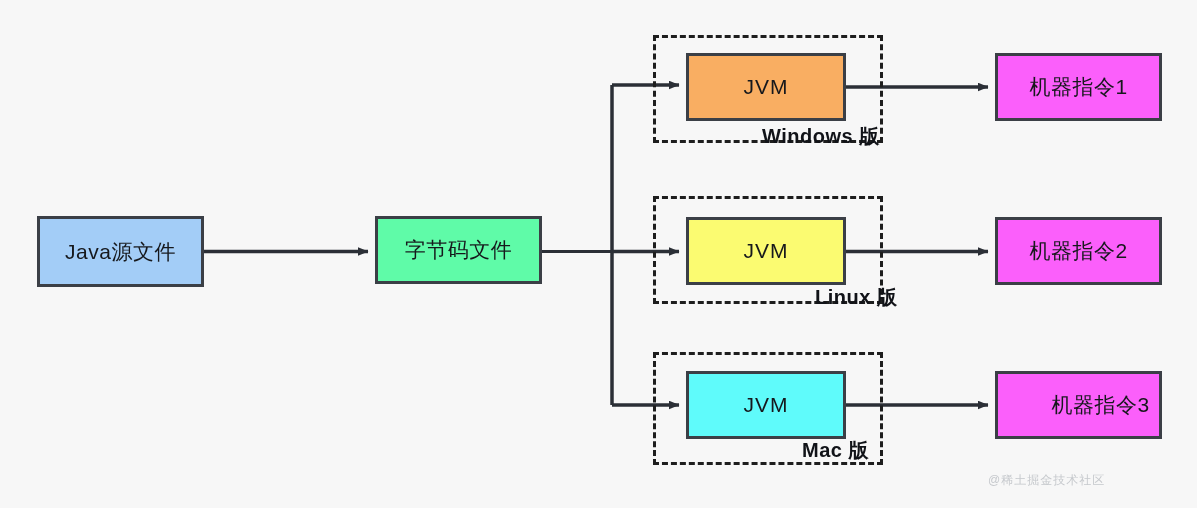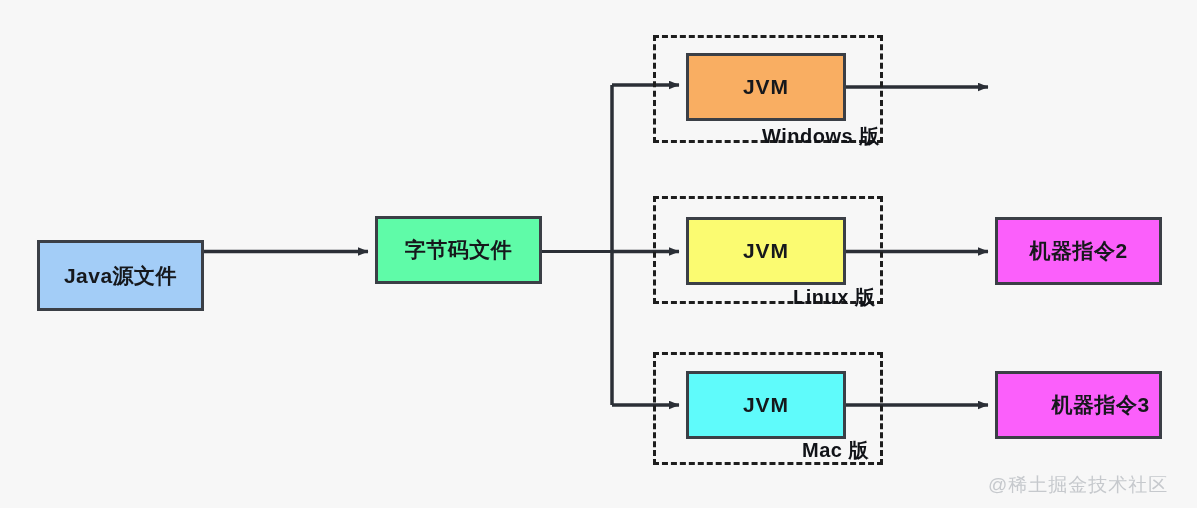--- a/index.html
+++ b/index.html
@@ -29,7 +29,7 @@
     display: flex;
     align-items: center;
     justify-content: center;
-    font-weight: bold;
+    font-weight: normal;
     color: #16181c;
     letter-spacing: 0.5px;
   }

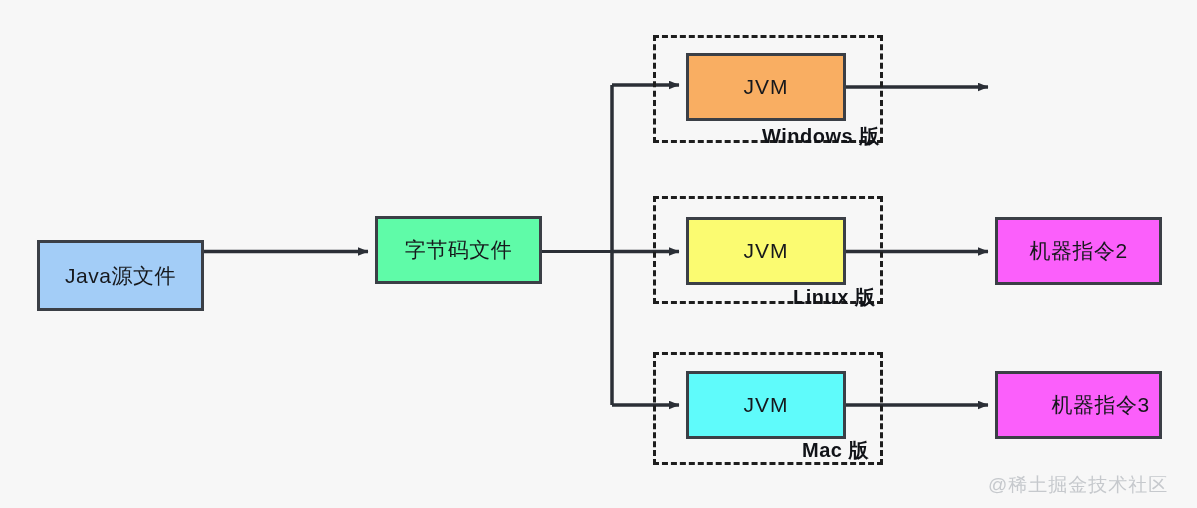--- a/index.html
+++ b/index.html
@@ -118,6 +118,9 @@
     <span class="jvm-label">JVM</span>
   </div>
 
+  <div class="node node-magenta" style="left:995px; top:53px; width:167px; height:68px;">
+    <span class="cn-label">机器指令1</span>
+  </div>
 
   <div class="node node-magenta" style="left:995px; top:217px; width:167px; height:68px;text-align:center;">
     <span class="cn-label">机器指令2</span>

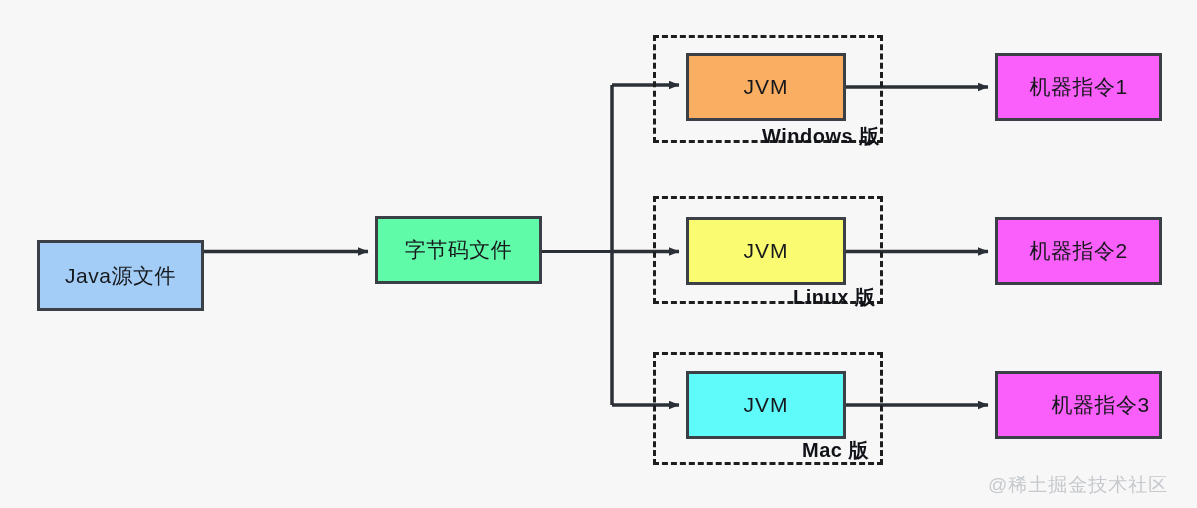--- a/index.html
+++ b/index.html
@@ -98,7 +98,7 @@
   <div class="group-box" style="left:653px; top:196px; width:230px; height:108px;"></div>
   <div class="group-box" style="left:653px; top:352px; width:230px; height:113px;"></div>
 
-  <div class="node node-blue" style="left:37px; top:216px; width:167px; height:71px;margin-top:24px;">
+  <div class="node node-blue" style="left:37px; top:216px; width:167px; height:71px;">
     <span class="cn-label">Java源文件</span>
   </div>
 

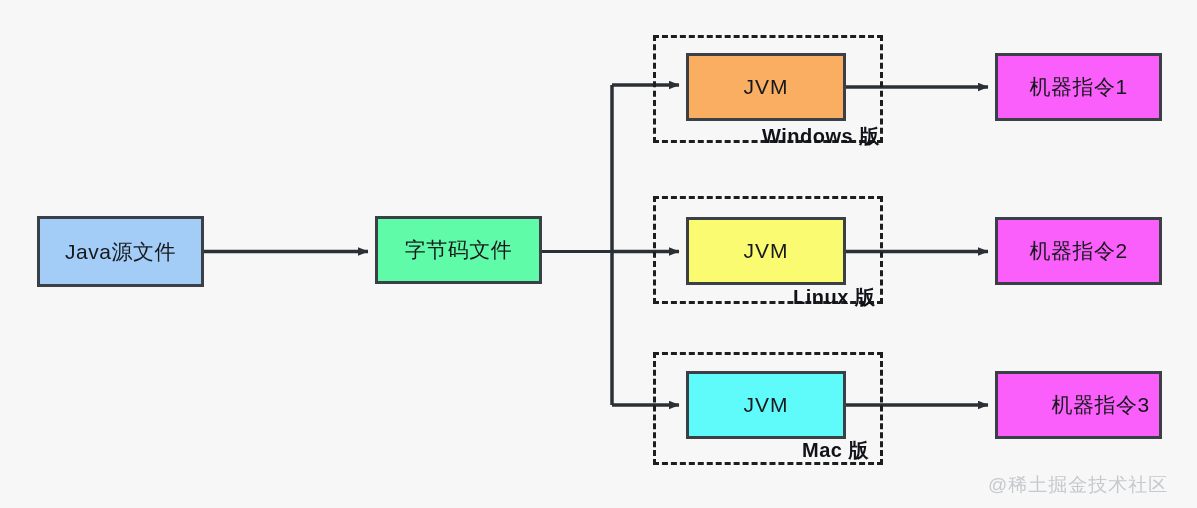--- a/index.html
+++ b/index.html
@@ -131,7 +131,7 @@
   </div>
 
   <div class="group-caption" style="left:762px; top:123px;">Windows 版</div>
-  <div class="group-caption" style="left:793px; top:284px;">Linux 版</div>
+  <div class="group-caption" style="left:815px; top:284px;">Linux 版</div>
   <div class="group-caption" style="left:802px; top:437px;">Mac 版</div>
 
   <div class="watermark" style="left:988px; top:472px;">@稀土掘金技术社区</div>

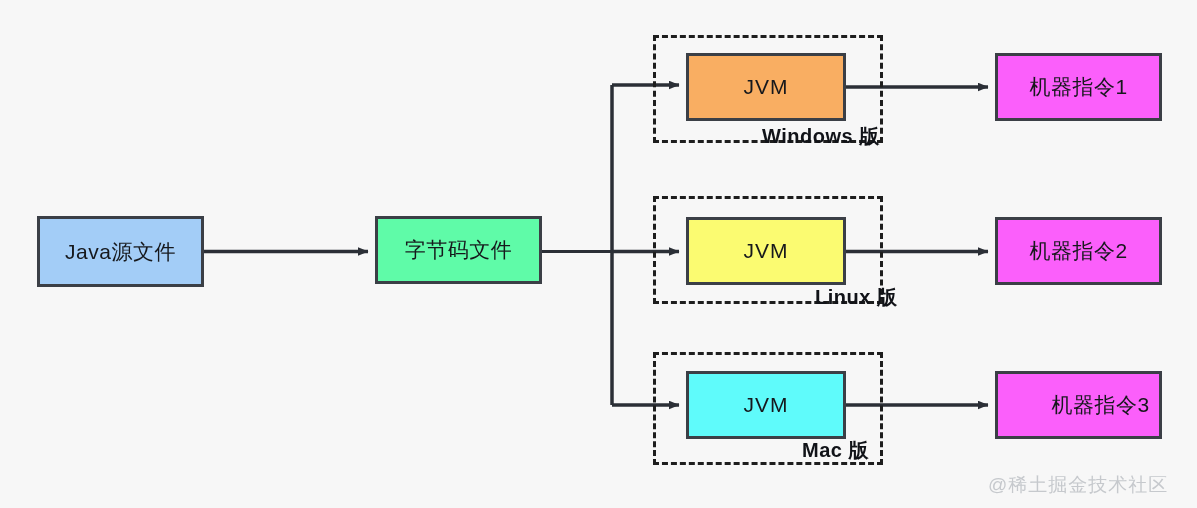--- a/index.html
+++ b/index.html
@@ -59,7 +59,7 @@
   }
   .watermark {
     position: absolute;
-    font-size: 19px;
+    font-size: 12px;
     color: #c6c9cd;
     white-space: nowrap;
     letter-spacing: 1px;

